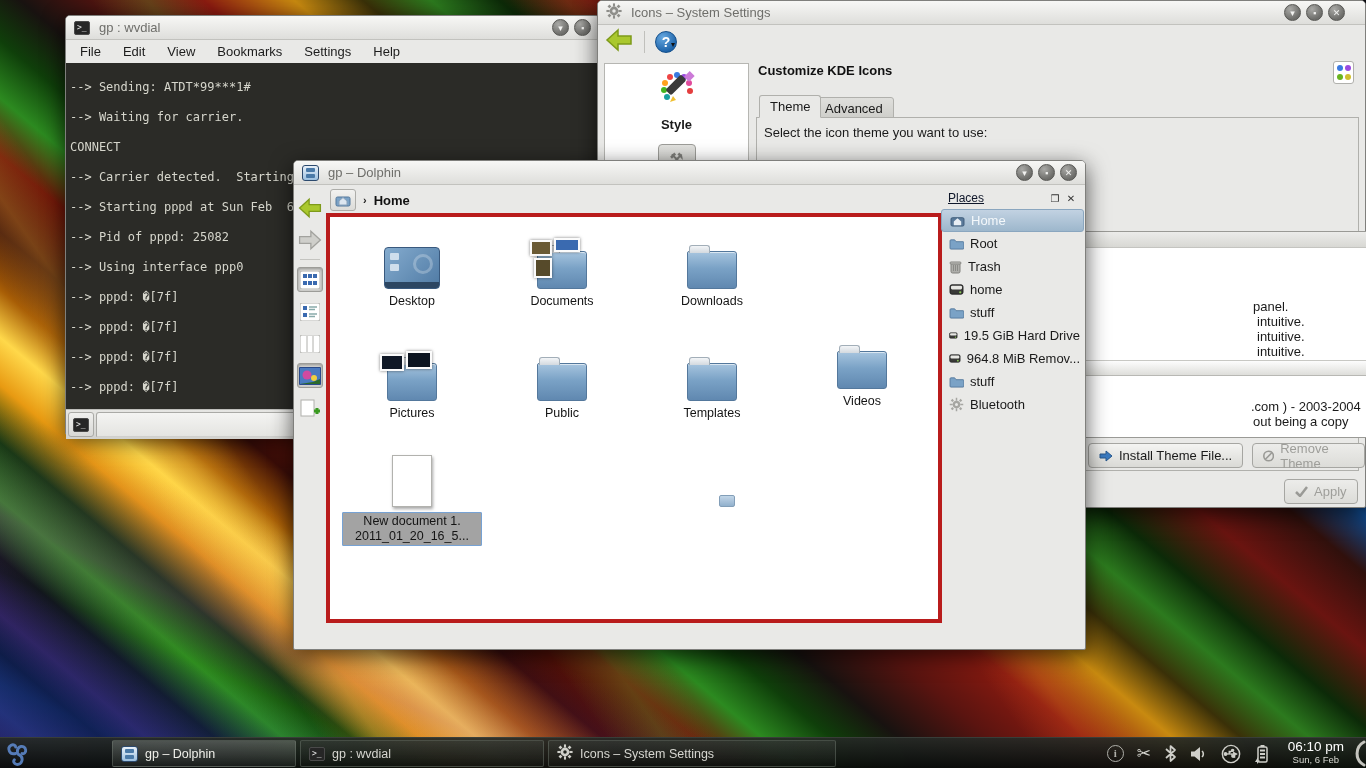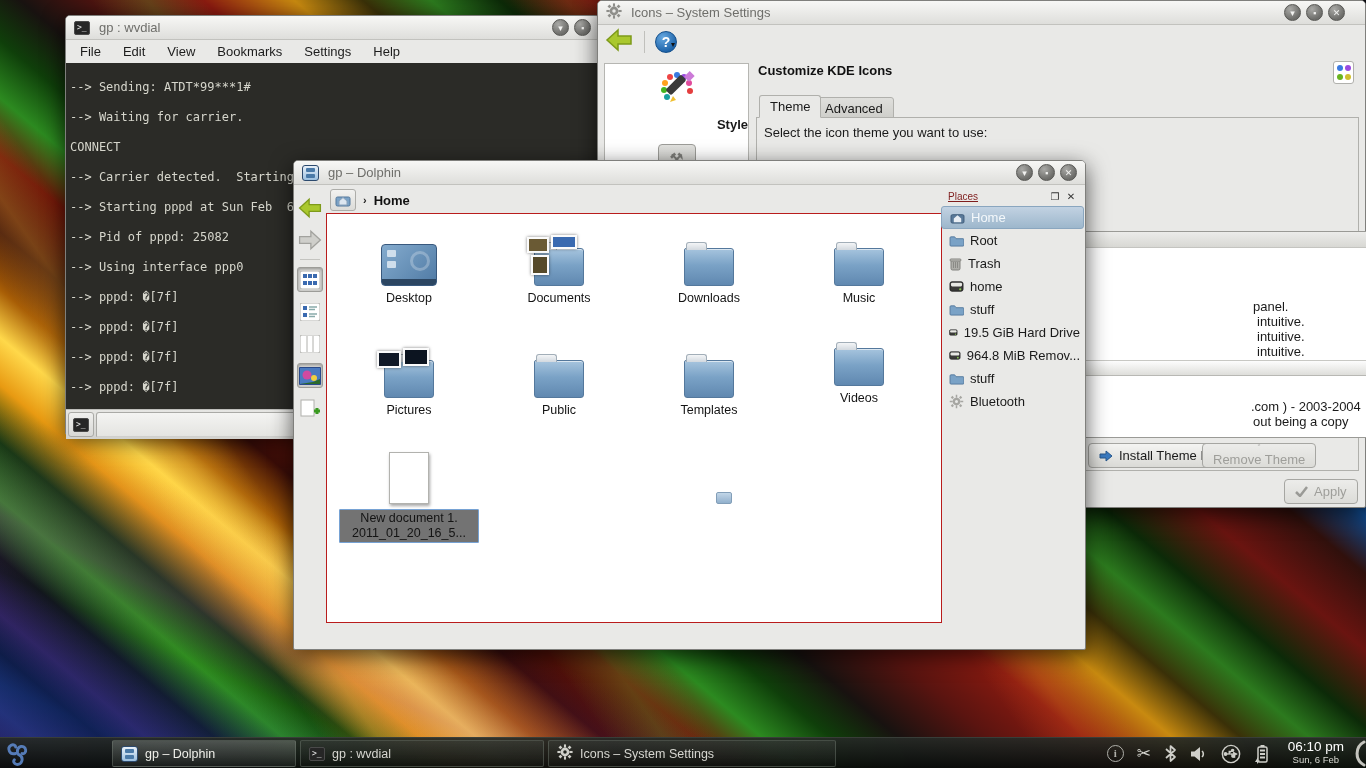--- a/index.html
+++ b/index.html
@@ -67,7 +67,7 @@
   .ss-sidebar { position:absolute; left:6px; top:62px; width:145px; bottom:4px;
     background:#fff; border:1px solid #b6b6b2; }
   .ss-cat { text-align:center; padding-top:6px; }
-  .ss-cat .lbl { font-size:13px; font-weight:bold; color:#1a1a1a; margin-top:3px;text-align:right; }
+  .ss-cat .lbl { font-size:13px; font-weight:bold; color:#1a1a1a; margin-top:3px; }
   .hw-ic { margin:12px auto 0; width:38px; height:30px; border:1px solid #9c9c98; border-radius:4px;
     background:linear-gradient(#e2e2df,#c6c6c2); display:flex; align-items:center; justify-content:center;
     color:#7c7c78; font-size:15px; font-weight:bold; }

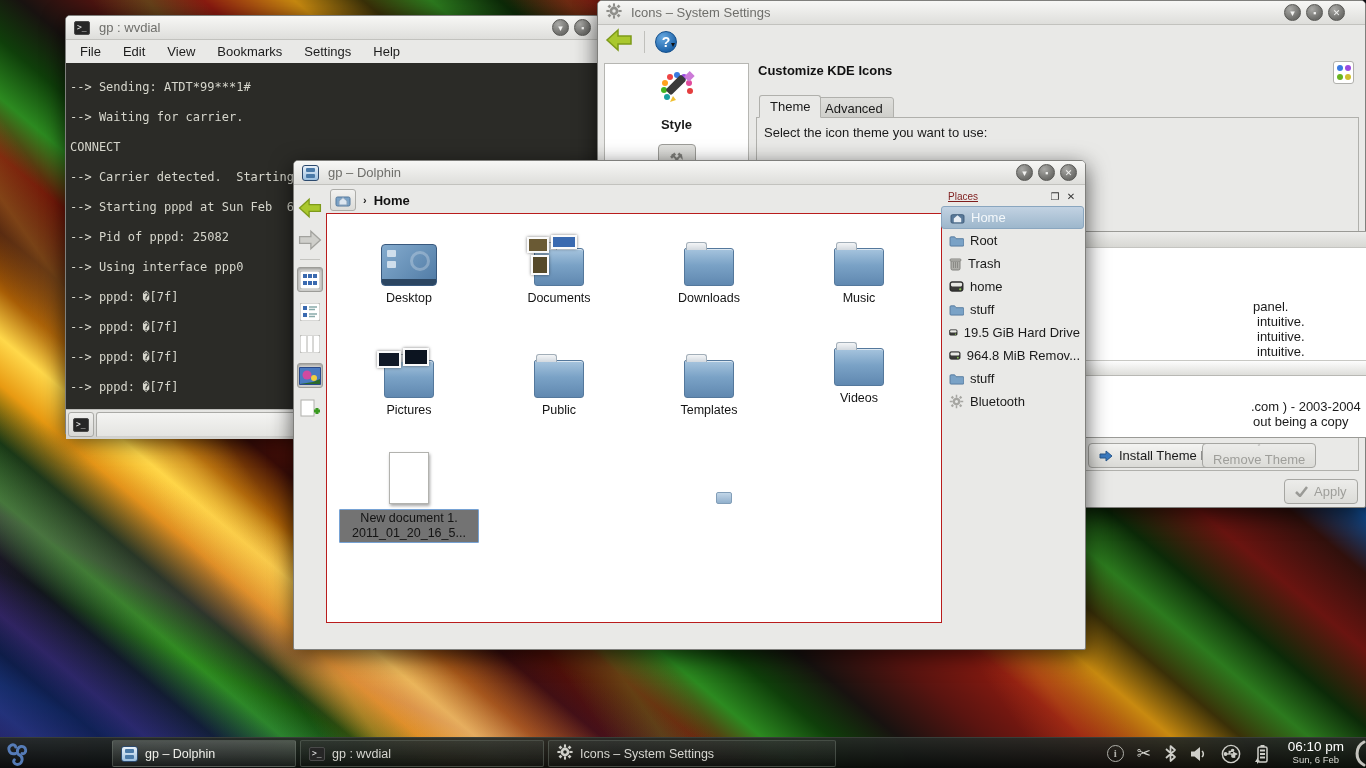--- a/index.html
+++ b/index.html
@@ -109,7 +109,7 @@
     background:#fff; border:1px solid #b91c1c; overflow:hidden; }
   .places { position:absolute; right:1px; top:26px; width:143px; bottom:26px; padding-top:2px; }
   .places-head { display:flex; align-items:center; padding:2px 6px 4px 7px; }
-  .places-title { font-size:10px; color:#7f1d1d; text-decoration:underline; }
+  .places-title { font-size:12px; color:#0f172a; text-decoration:underline; }
   .p-hbtn { margin-left:auto; font-size:10px; color:#333; width:14px; text-align:center; }
   .p-hbtn + .p-hbtn { margin-left:2px; }
   .place-row { height:23px; display:flex; align-items:center; gap:6px; padding:0 4px 0 8px;

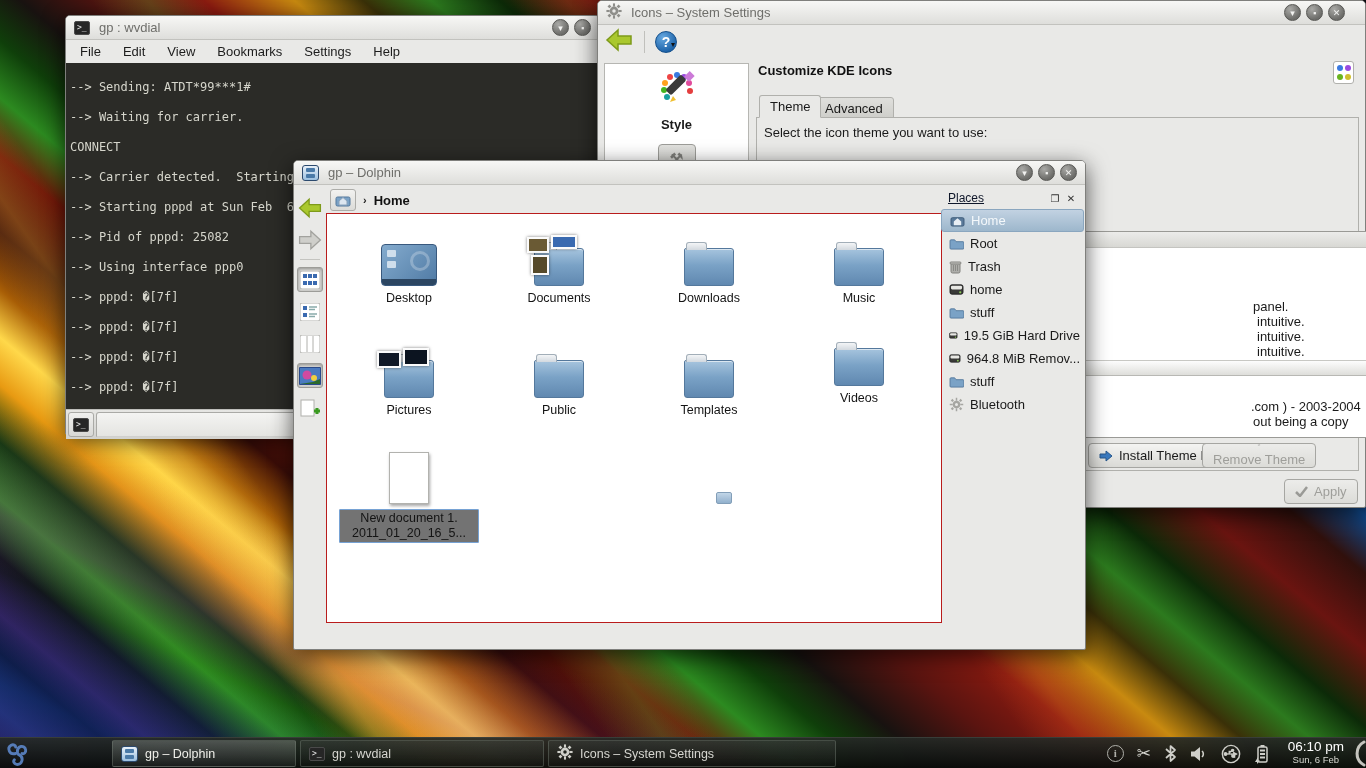--- a/index.html
+++ b/index.html
@@ -106,7 +106,7 @@
   .toolbtn.pressed { border:1px solid #9c9c98; background:#d4d4d1; box-shadow:inset 0 1px 3px rgba(0,0,0,.3); }
   .tcol-sep { width:20px; height:1px; background:#c4c4c0; }
   .d-view { position:absolute; left:32px; top:52px; width:616px; bottom:26px;
-    background:#fff; border:1px solid #b91c1c; overflow:hidden; }
+    background:#fff; border:4px solid #b91c1c; overflow:hidden; }
   .places { position:absolute; right:1px; top:26px; width:143px; bottom:26px; padding-top:2px; }
   .places-head { display:flex; align-items:center; padding:2px 6px 4px 7px; }
   .places-title { font-size:12px; color:#0f172a; text-decoration:underline; }

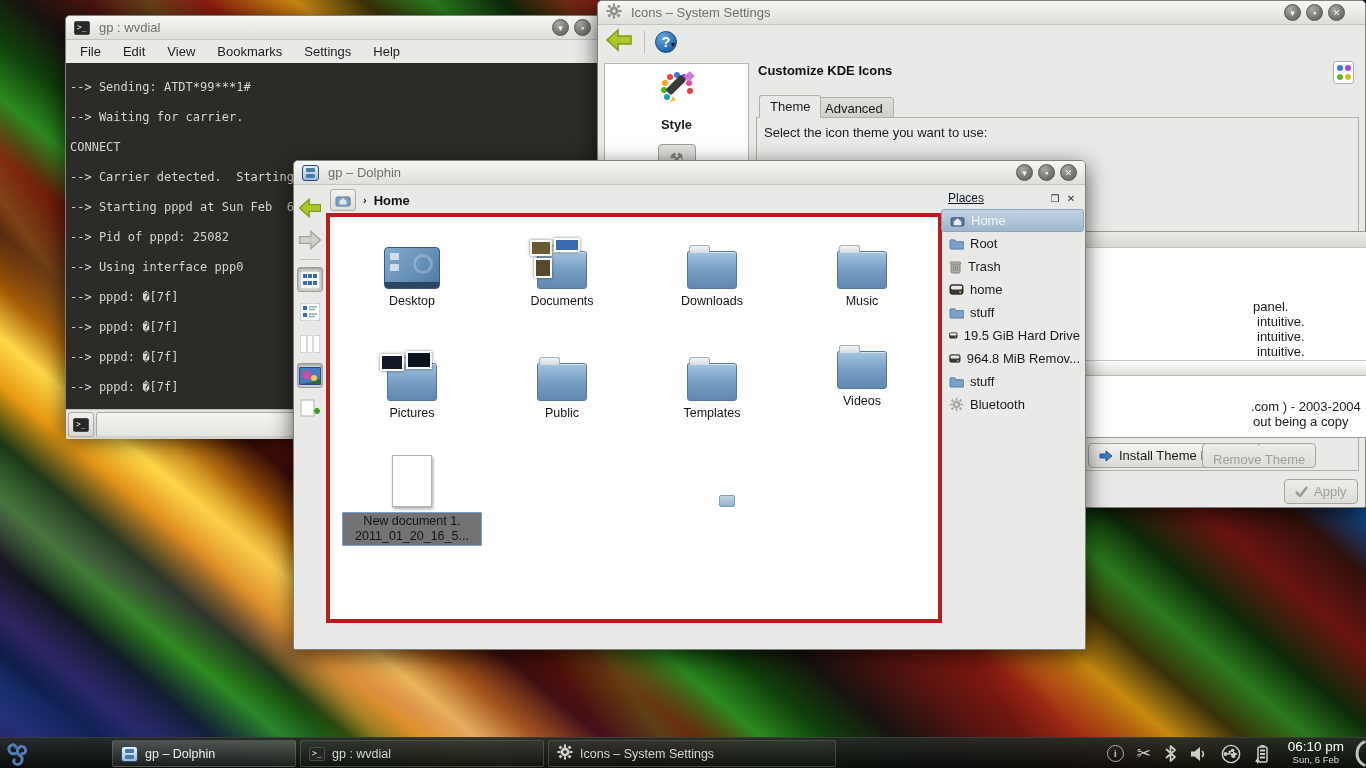--- a/index.html
+++ b/index.html
@@ -447,12 +447,6 @@
         </div>
       <div class="clabel">Downloads</div>
     </div>
-    <div class="cell" style="left:457px; top:8px;">
-      <div class="cicon">
-          <div class="folder"></div>
-        </div>
-      <div class="clabel">Music</div>
-    </div>
 
     <div class="cell" style="left:7px; top:120px;">
       <div class="cicon">

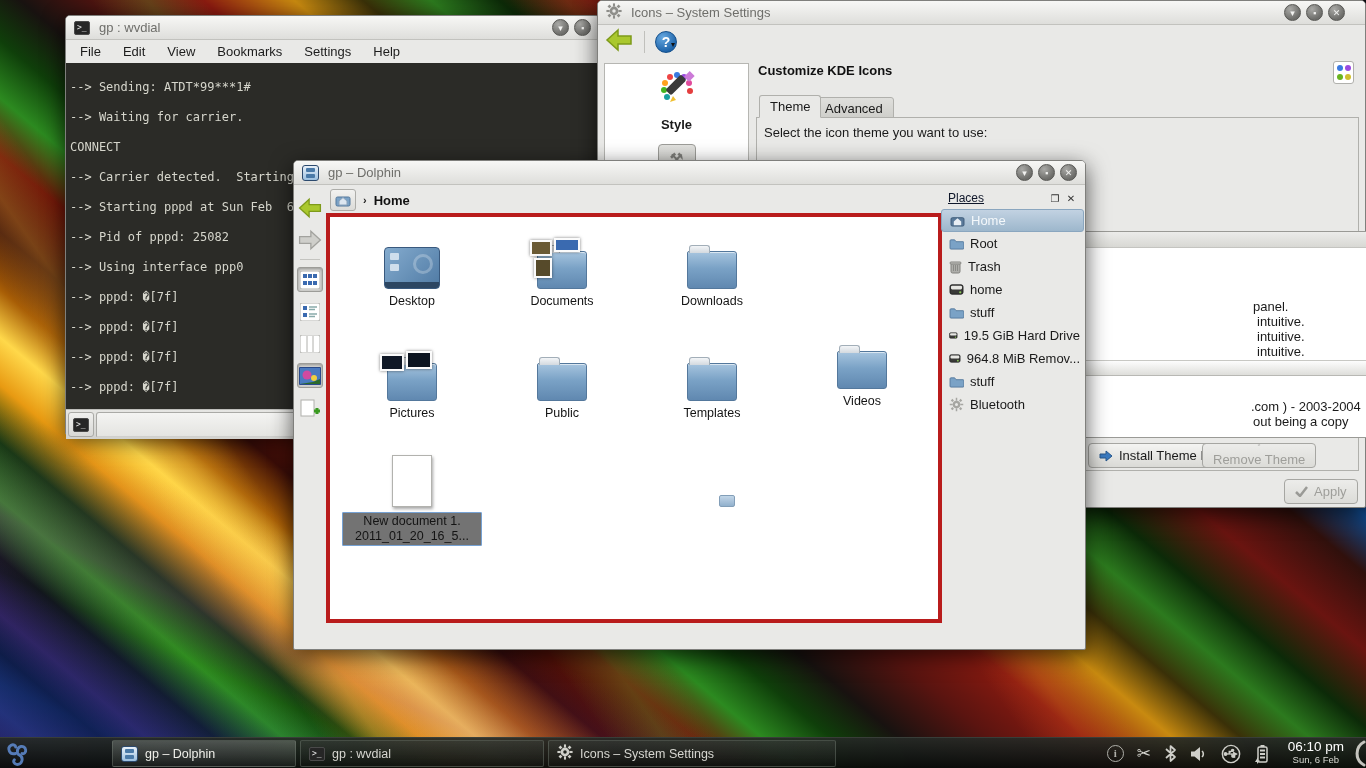--- a/index.html
+++ b/index.html
@@ -314,7 +314,7 @@
       </svg>
     <span>Install Theme File...</span>
   </div>
-  <div class="btn disabled" style="left:604px; top:442px;flex-direction:column;">
+  <div class="btn disabled" style="left:654px; top:442px;">
     <svg width="14" height="14" viewBox="0 0 14 14">
         <circle cx="7" cy="7" r="6" fill="none" stroke="#9a9a96" stroke-width="2"></circle>
         <line x1="3" y1="11" x2="11" y2="3" stroke="#9a9a96" stroke-width="2"></line>

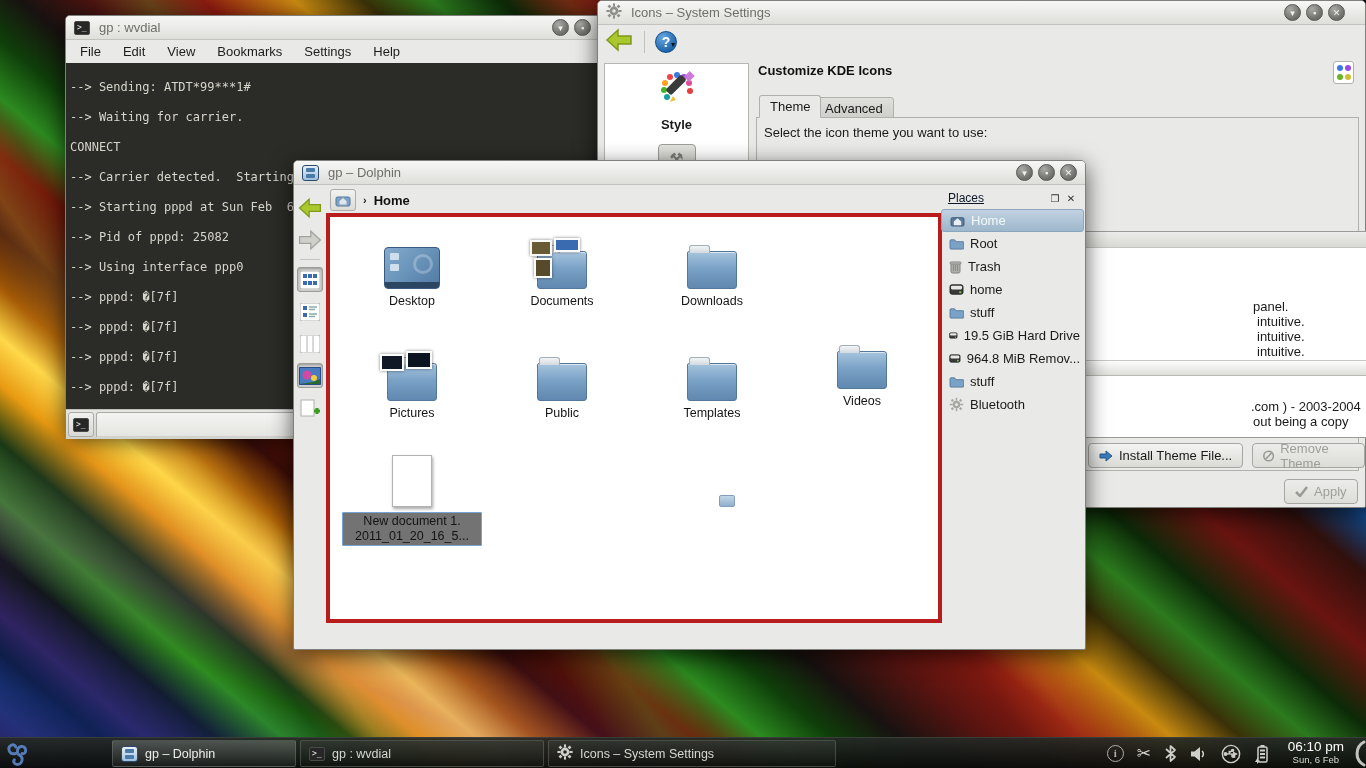--- a/index.html
+++ b/index.html
@@ -138,7 +138,7 @@
   .page-ic { background:#fff; border:1px solid #b2b2ae; box-shadow:1px 2px 3px rgba(0,0,0,.35); }
   .ppp-ic { width:46px; height:56px; padding:2px 1px; overflow:hidden; text-align:left; }
   .ppp-ic div { font-size:6px; line-height:7px; color:#3a3a3a; font-family:"DejaVu Sans",sans-serif; text-align:center; }
-  .sel-label { display:inline-block; border:1px solid #76a2d4; border-radius:1px; background:#737373;
+  .sel-label { display:inline-block; border:1px solid #76a2d4; border-radius:1px; background:#a3a3a3;
     padding:1px 12px; line-height:15px; }
   .artifact { position:absolute; width:16px; height:12px; border-radius:2px;
     background:linear-gradient(#b8cfe4,#7fa3c4); border:1px solid #6d8eac; opacity:.85; }

